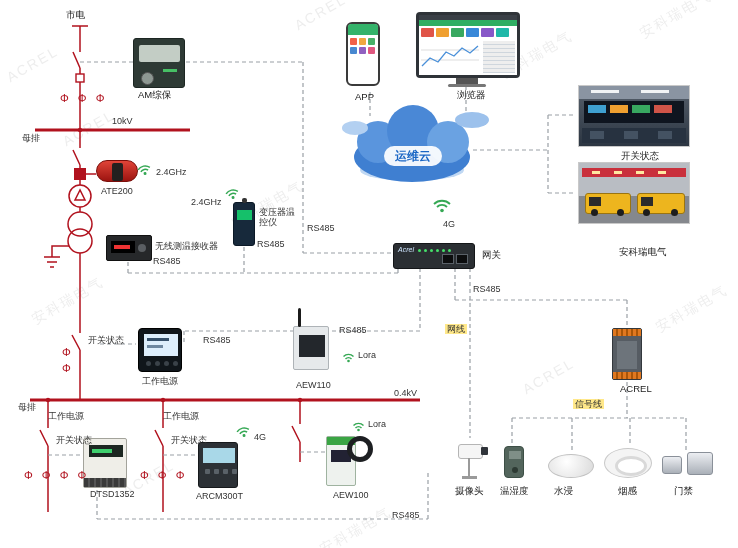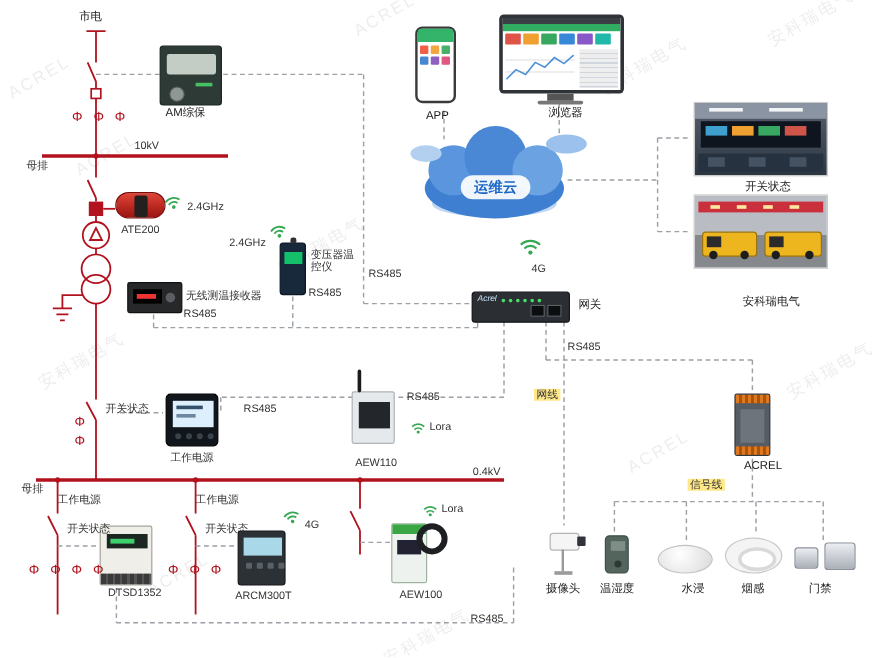--- a/index.html
+++ b/index.html
@@ -438,7 +438,7 @@
   <span class="lbl s" style="left:392px;top:510px">RS485</span>
   <span class="lbl" style="left:455px;top:486px">摄像头</span>
   <span class="lbl" style="left:500px;top:486px">温湿度</span>
-  <span class="lbl" style="left:568px;top:486px">水浸</span>
+  <span class="lbl" style="left:554px;top:486px">水浸</span>
   <span class="lbl" style="left:618px;top:486px">烟感</span>
   <span class="lbl" style="left:674px;top:486px">门禁</span>
 

